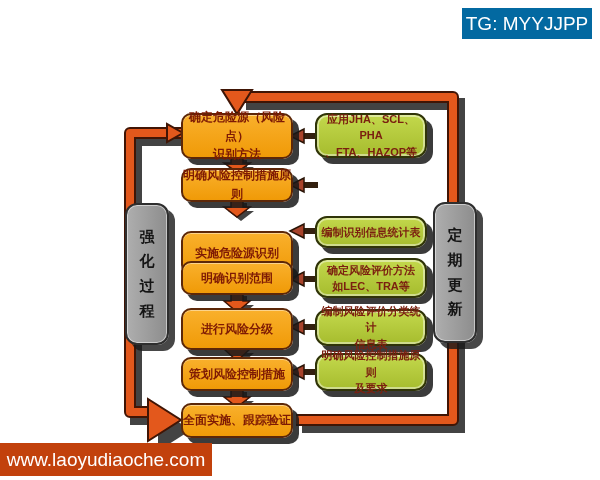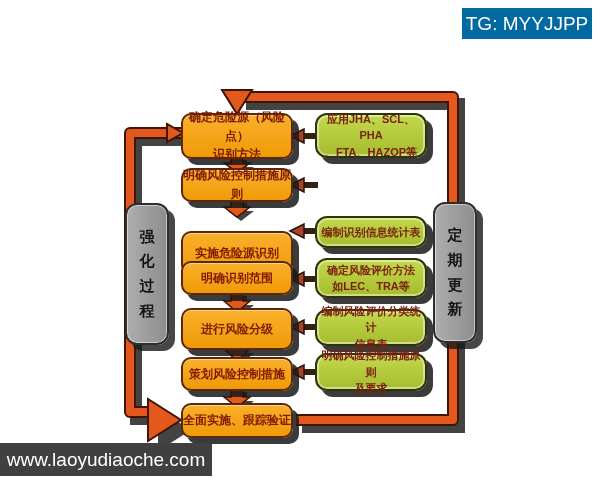--- a/index.html
+++ b/index.html
@@ -26,7 +26,7 @@
   .pillar-right{left:433px;top:202px;height:141px;}
   .badge{left:462px;top:8px;width:130px;height:31px;background:#0369a1;color:#fff;
        font-size:19px;font-weight:normal;z-index:5;white-space:nowrap;}
-  .watermark{left:0;top:443px;width:212px;height:33px;background:#404040;color:#fff;
+  .watermark{left:0;top:443px;width:212px;height:33px;background:#c2410c;color:#fff;
        font-size:19px;font-weight:normal;z-index:5;white-space:nowrap;}
 </style>
 </head>

